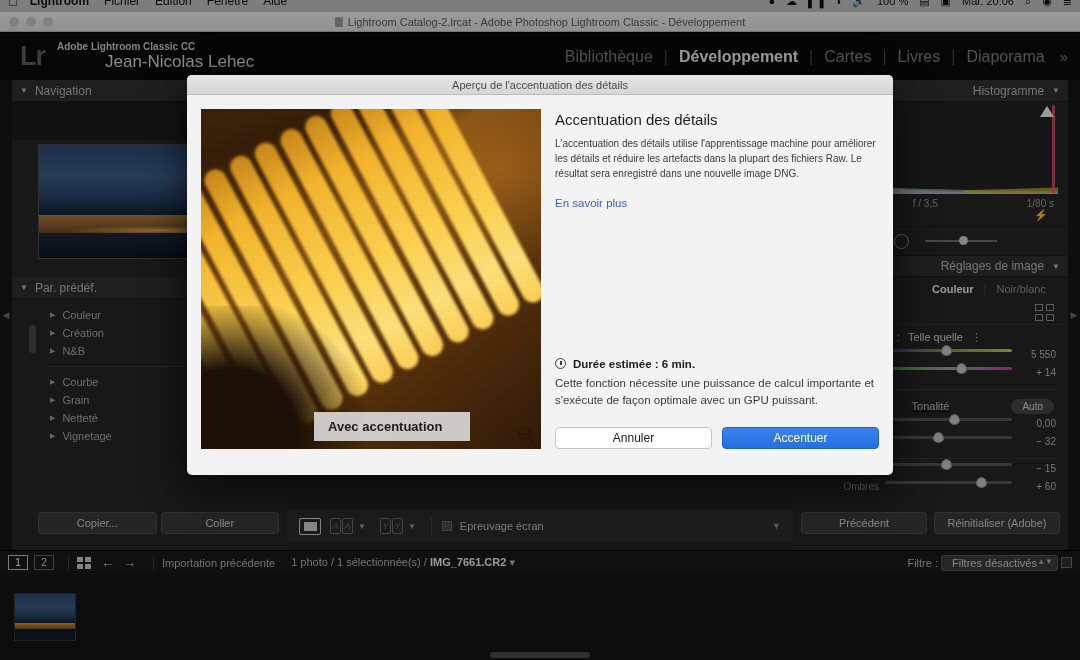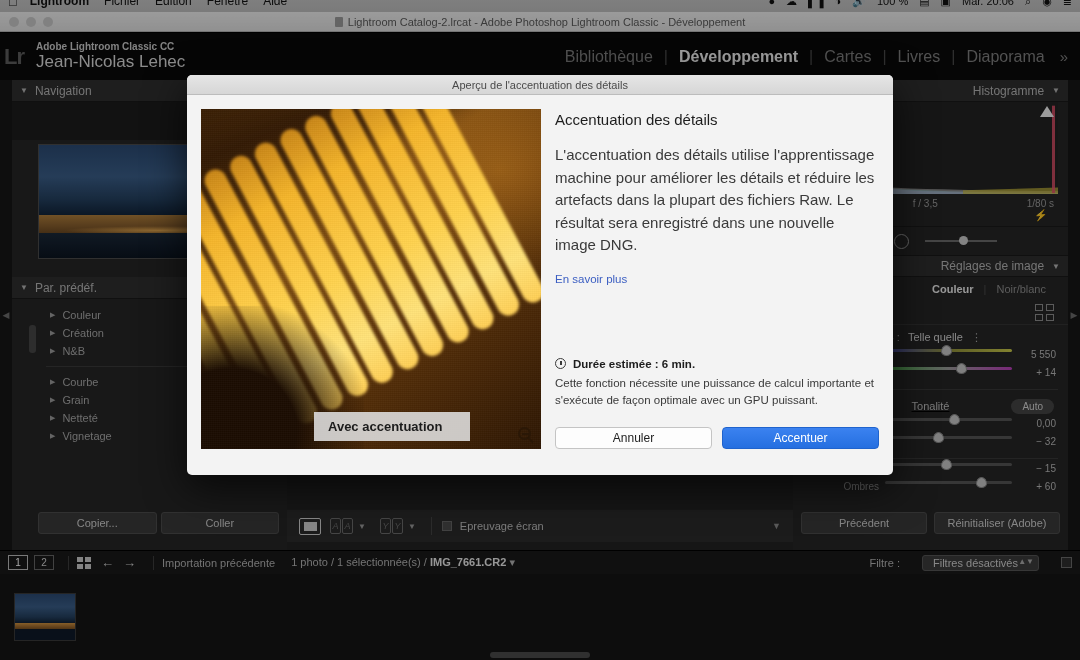--- a/index.html
+++ b/index.html
@@ -44,7 +44,7 @@
     position: absolute; left: 0; top: 33px; width: 1080px; height: 47px;
     background: #0a0a0a; display: flex; align-items: center;
   }
-  .lr-logo { margin-left: 4px; font-size: 22px; font-weight: bold; color: #5c5c5c; letter-spacing: -1px; }
+  .lr-logo { margin-left: 20px; font-size: 27px; font-weight: bold; color: #5c5c5c; letter-spacing: -1px; }
   .idnames { margin-left: 12px; line-height: 1.15; }
   .idnames .l1 { font-size: 10px; color: #c9c9c9; font-weight: bold; }
   .idnames .l2 { font-size: 17px; color: #d8d8d8; }

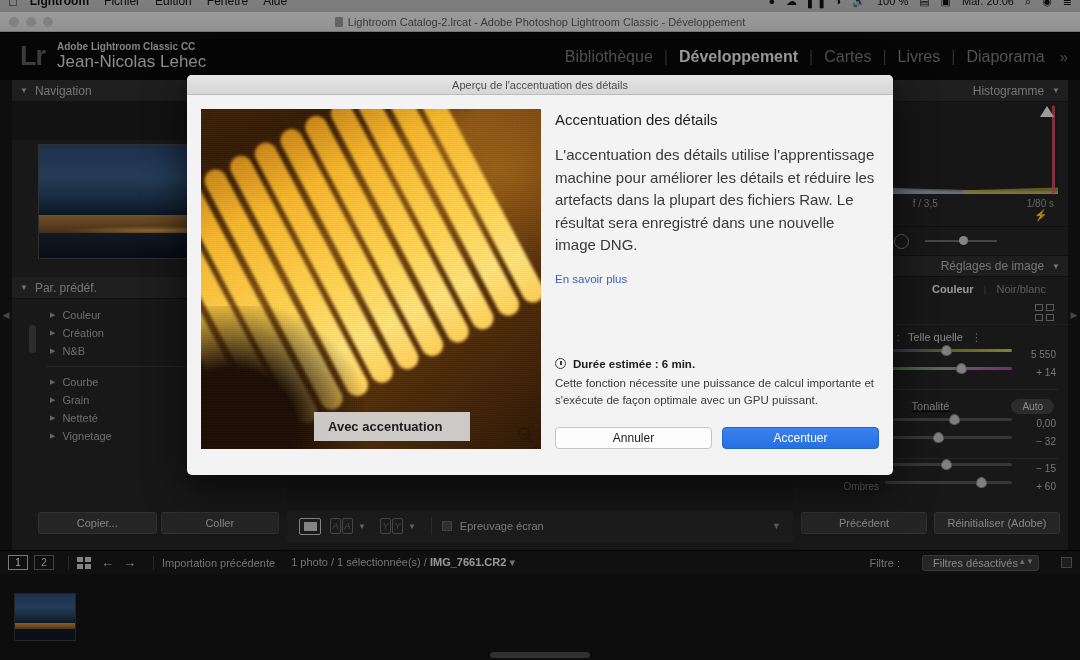--- a/index.html
+++ b/index.html
@@ -47,7 +47,7 @@
   .lr-logo { margin-left: 20px; font-size: 27px; font-weight: bold; color: #5c5c5c; letter-spacing: -1px; }
   .idnames { margin-left: 12px; line-height: 1.15; }
   .idnames .l1 { font-size: 10px; color: #c9c9c9; font-weight: bold; }
-  .idnames .l2 { font-size: 17px; color: #d8d8d8; }
+  .idnames .l2 { font-size: 17px; color: #d8d8d8; margin-left: 48px; }
   .modpick { margin-left: auto; margin-right: 12px; display: flex; align-items: center; font-size: 16px; }
   .modpick .m { color: #7e7e7e; padding: 0 11px; }
   .modpick .m.active { color: #f2f2f2; font-weight: bold; }

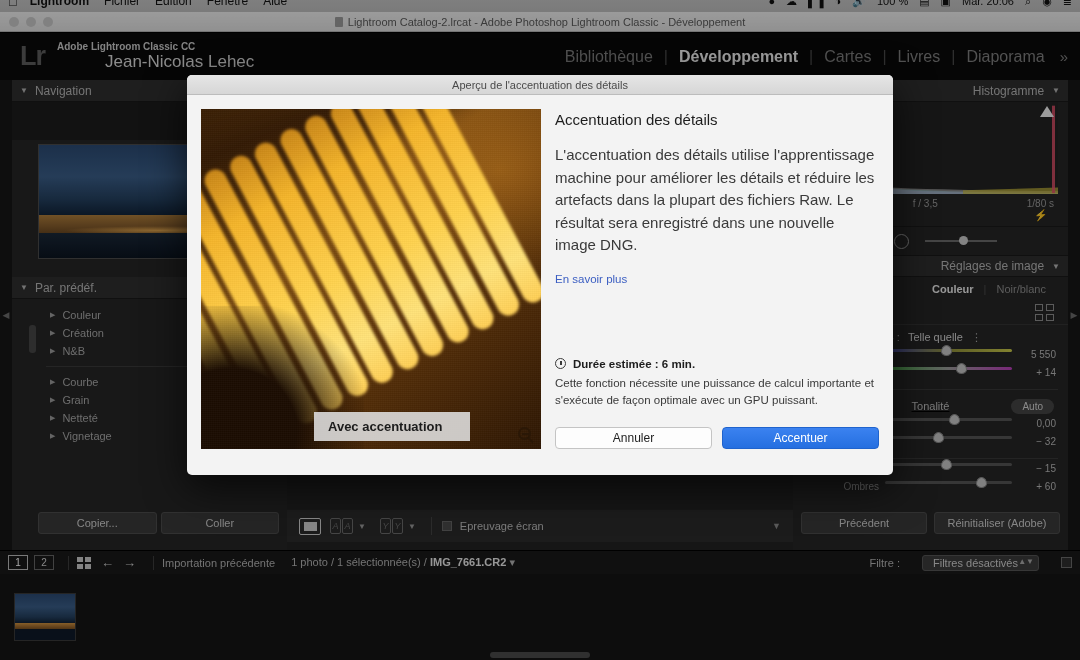--- a/index.html
+++ b/index.html
@@ -228,7 +228,7 @@
 
   .dlg-right { flex: 1; position: relative; display: flex; flex-direction: column; }
   .dlg-h1 { font-size: 15px; color: #1d1d1d; margin-top: 2px; }
-  .dlg-p { font-size: 15px; color: #3a3a3a; line-height: 1.5; margin-top: 16px; }
+  .dlg-p { font-size: 10px; color: #3a3a3a; line-height: 1.5; margin-top: 8px; }
   .dlg-link { font-size: 11.5px; color: #3b5ec2; margin-top: 16px; display: inline-block; }
   .dlg-foot { margin-top: auto; }
   .dur { display: flex; align-items: center; font-size: 11.5px; color: #1d1d1d; font-weight: bold; }

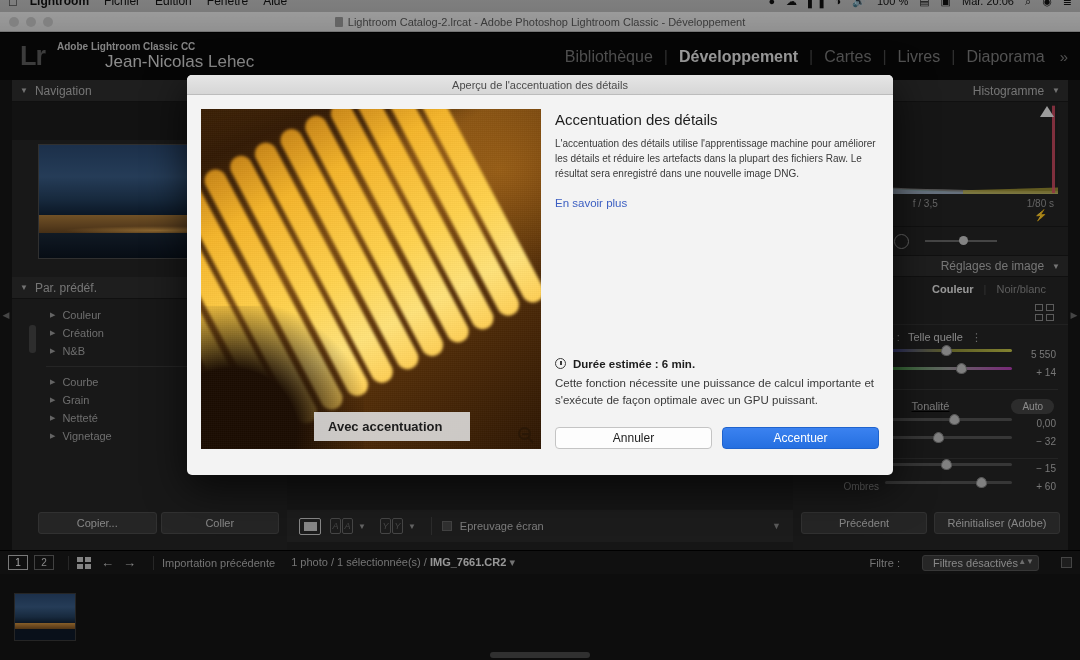--- a/index.html
+++ b/index.html
@@ -171,7 +171,7 @@
   .fsbar .arw { color: #cacaca; font-size: 13px; margin-right: 9px; }
   .fsbar .txt { font-size: 11px; color: #b2b2b2; margin-right: 16px; white-space: nowrap; }
   .fsbar .txt b { color: #e8e8e8; }
-  .fsbar .right { margin-left: auto; display: flex; align-items: center; gap: 22px; }
+  .fsbar .right { margin-left: auto; display: flex; align-items: center; gap: 3px; }
   .fsbar .flab { font-size: 11px; color: #b2b2b2; }
   .fsbar .fsel { background: #3b3b3b; border: 1px solid #555; border-radius: 3px; color: #d0d0d0;
     font-size: 11px; padding: 1px 20px 1px 10px; position: relative; }

